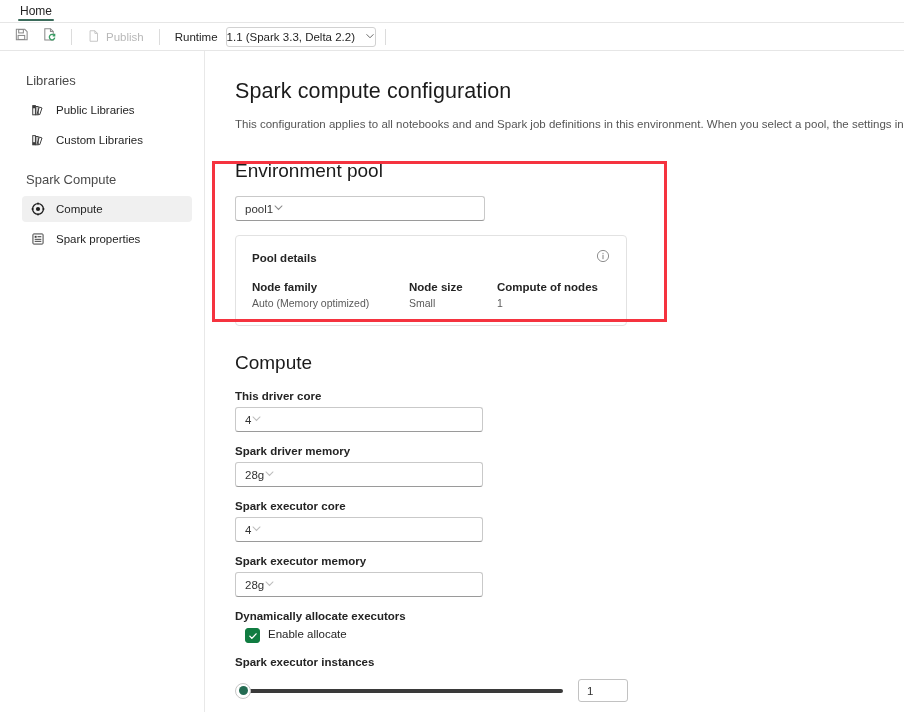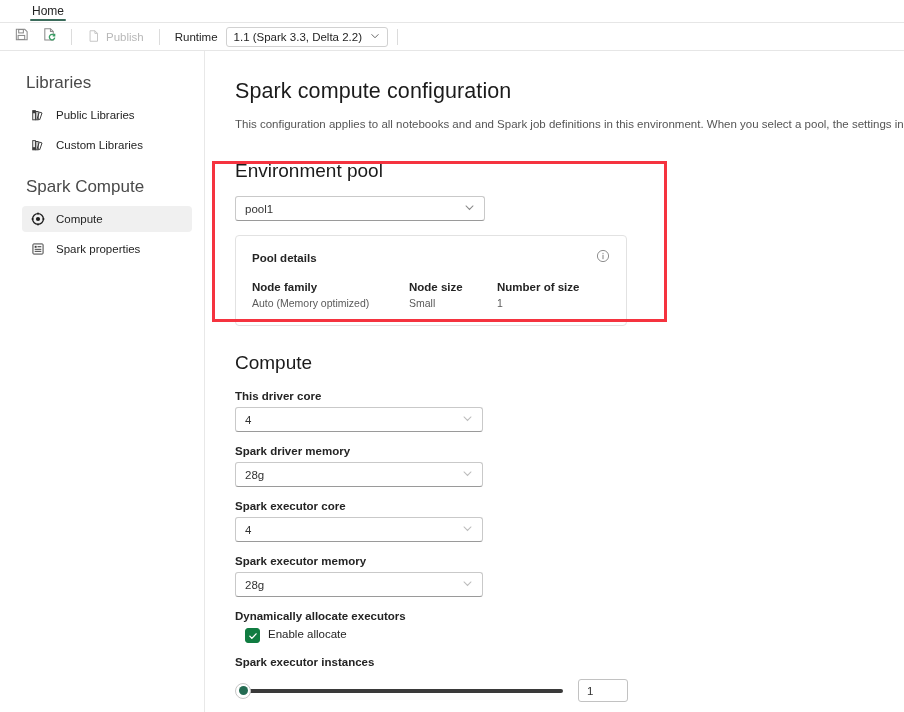--- a/index.html
+++ b/index.html
@@ -23,7 +23,7 @@
     border-bottom: 1px solid #e6e6e6;
     display: flex;
     align-items: stretch;
-    padding-left: 24px;
+    padding-left: 12px;
     box-sizing: border-box;
   }
   .tab {

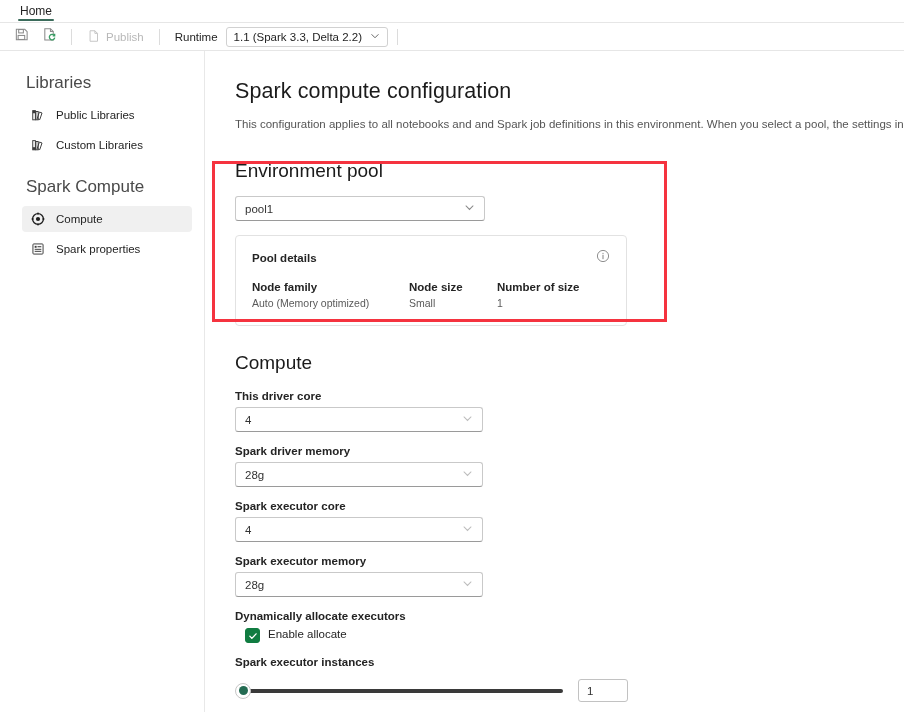--- a/index.html
+++ b/index.html
@@ -99,7 +99,7 @@
     border-radius: 3px;
     background: #ffffff;
     height: 20px;
-    padding: 0 7px;
+    padding: 0 0;
     font-size: 11.5px;
     color: #242424;
     cursor: pointer;

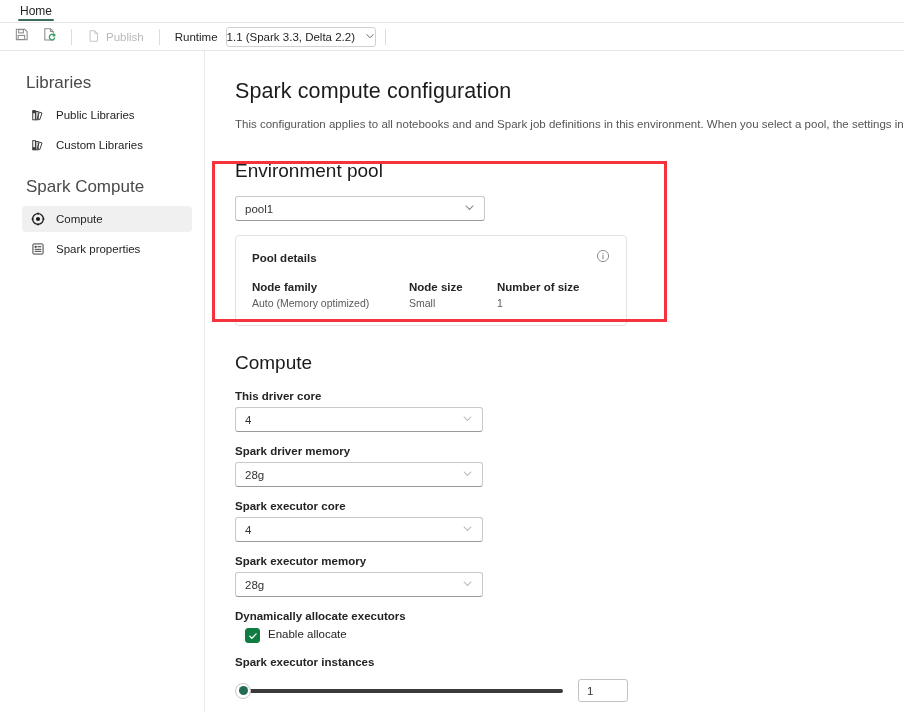--- a/index.html
+++ b/index.html
@@ -123,7 +123,7 @@
     box-sizing: border-box;
   }
   .nav-group-title {
-    font-size: 17px;
+    font-size: 13px;
     color: #4a4a4a;
     padding: 0 0 0 26px;
     margin-bottom: 9px;

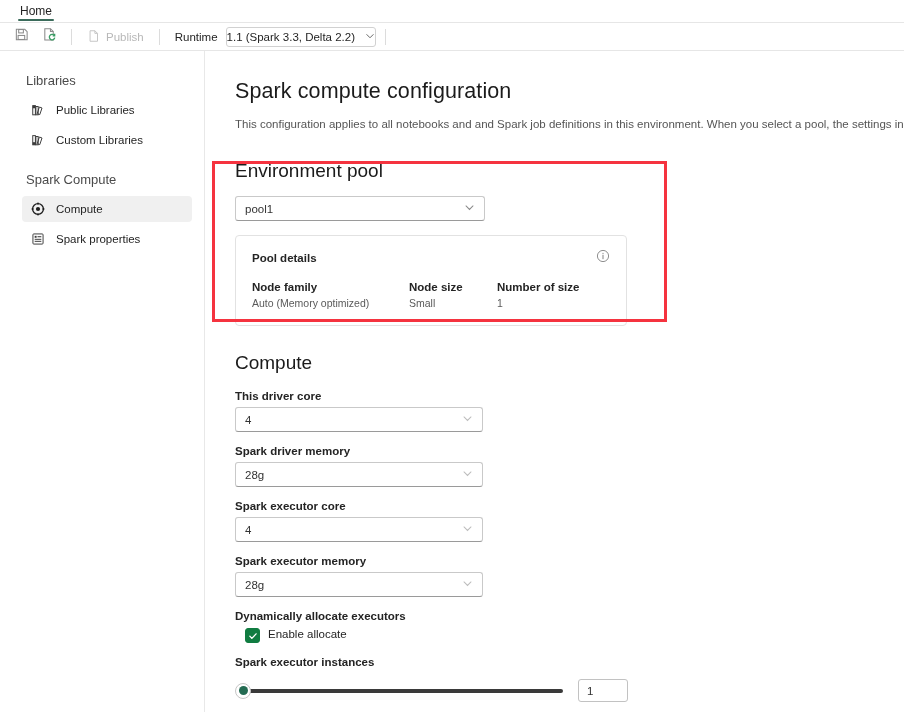--- a/index.html
+++ b/index.html
@@ -218,7 +218,6 @@
     background: #ffffff;
     display: flex;
     align-items: center;
-    justify-content: space-between;
     padding: 0 9px;
     box-sizing: border-box;
     font-size: 11.5px;

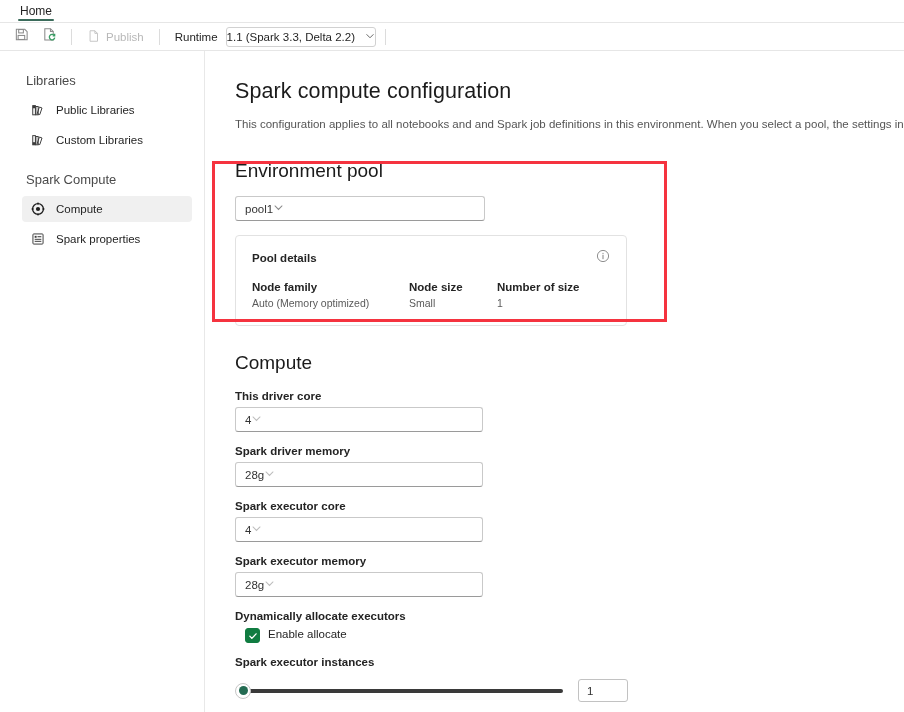--- a/index.html
+++ b/index.html
@@ -517,7 +517,7 @@
           <div class="pool-col-val">Small</div>
         </div>
         <div class="pool-col c3">
-          <div class="pool-col-head">Number of size</div>
+          <div class="pool-col-head">Compute of nodes</div>
           <div class="pool-col-val">1</div>
         </div>
       </div>

